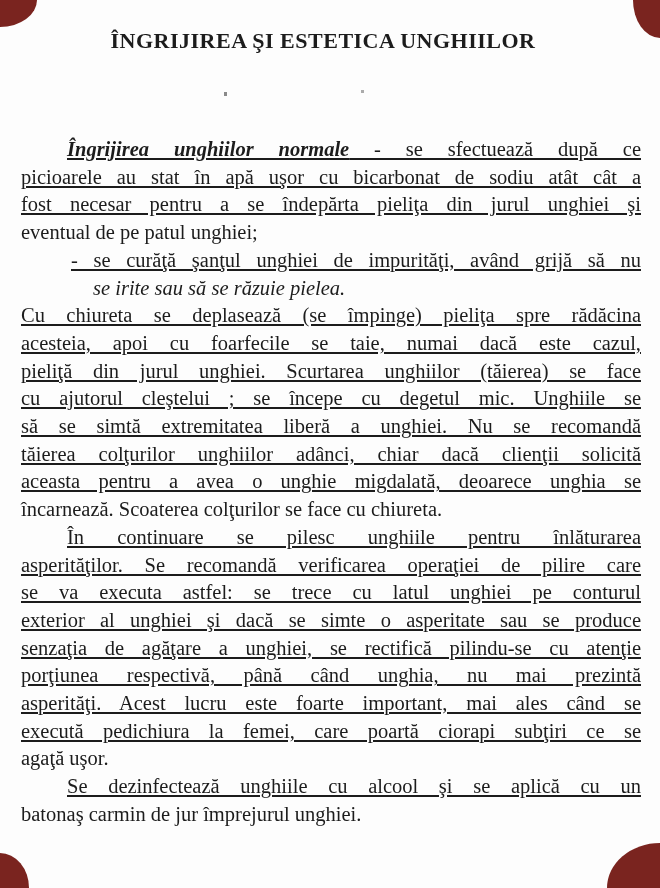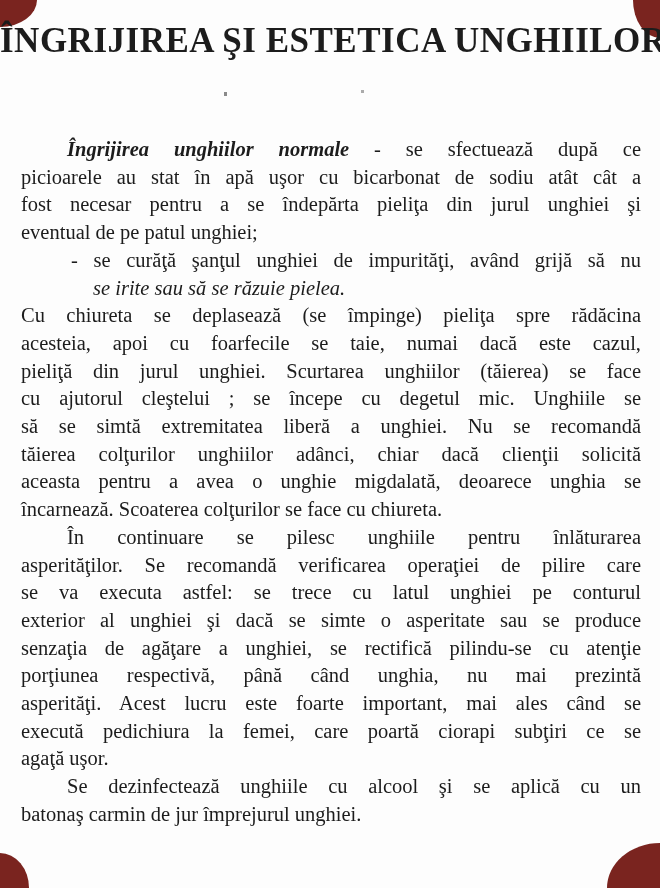--- a/index.html
+++ b/index.html
@@ -27,7 +27,7 @@
     left: 0;
     width: 646px;
     margin: 0;
-    font-size: 35px;
+    font-size: 22px;
     line-height: 34px;
     font-weight: bold;
     text-align: center;

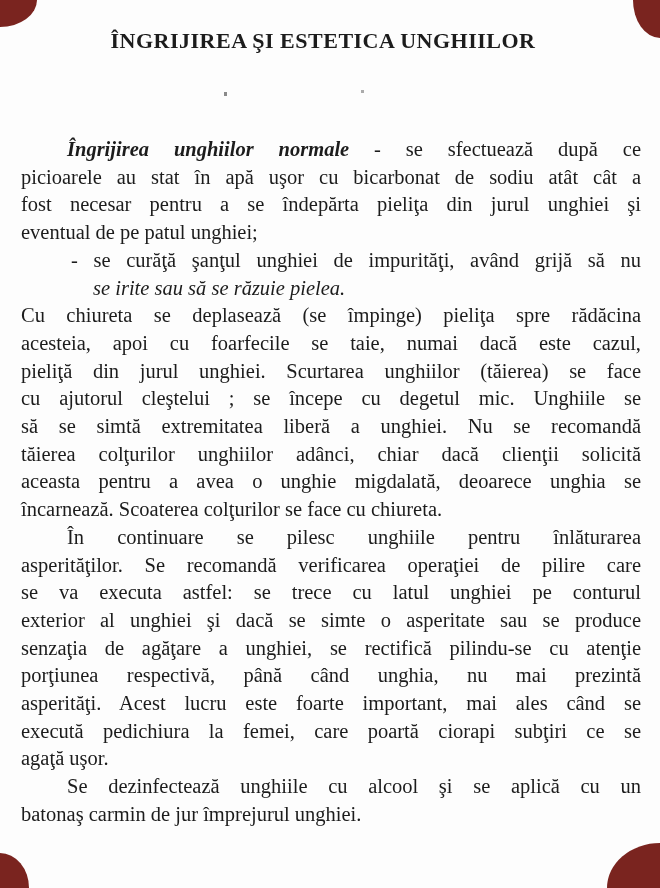--- a/index.html
+++ b/index.html
@@ -45,7 +45,7 @@
     line-height: 27.7px;
     white-space: normal;
   }
-  .line.justify { text-align: justify; text-align-last: justify; }
+  .line.justify { text-align: justify; text-align-last: justify; text-decoration: underline; }
   .line.indent { text-indent: 46px; }
   .line.bullet { padding-left: 50px; }
   .line.bullet2 { padding-left: 72px; font-style: italic; }

